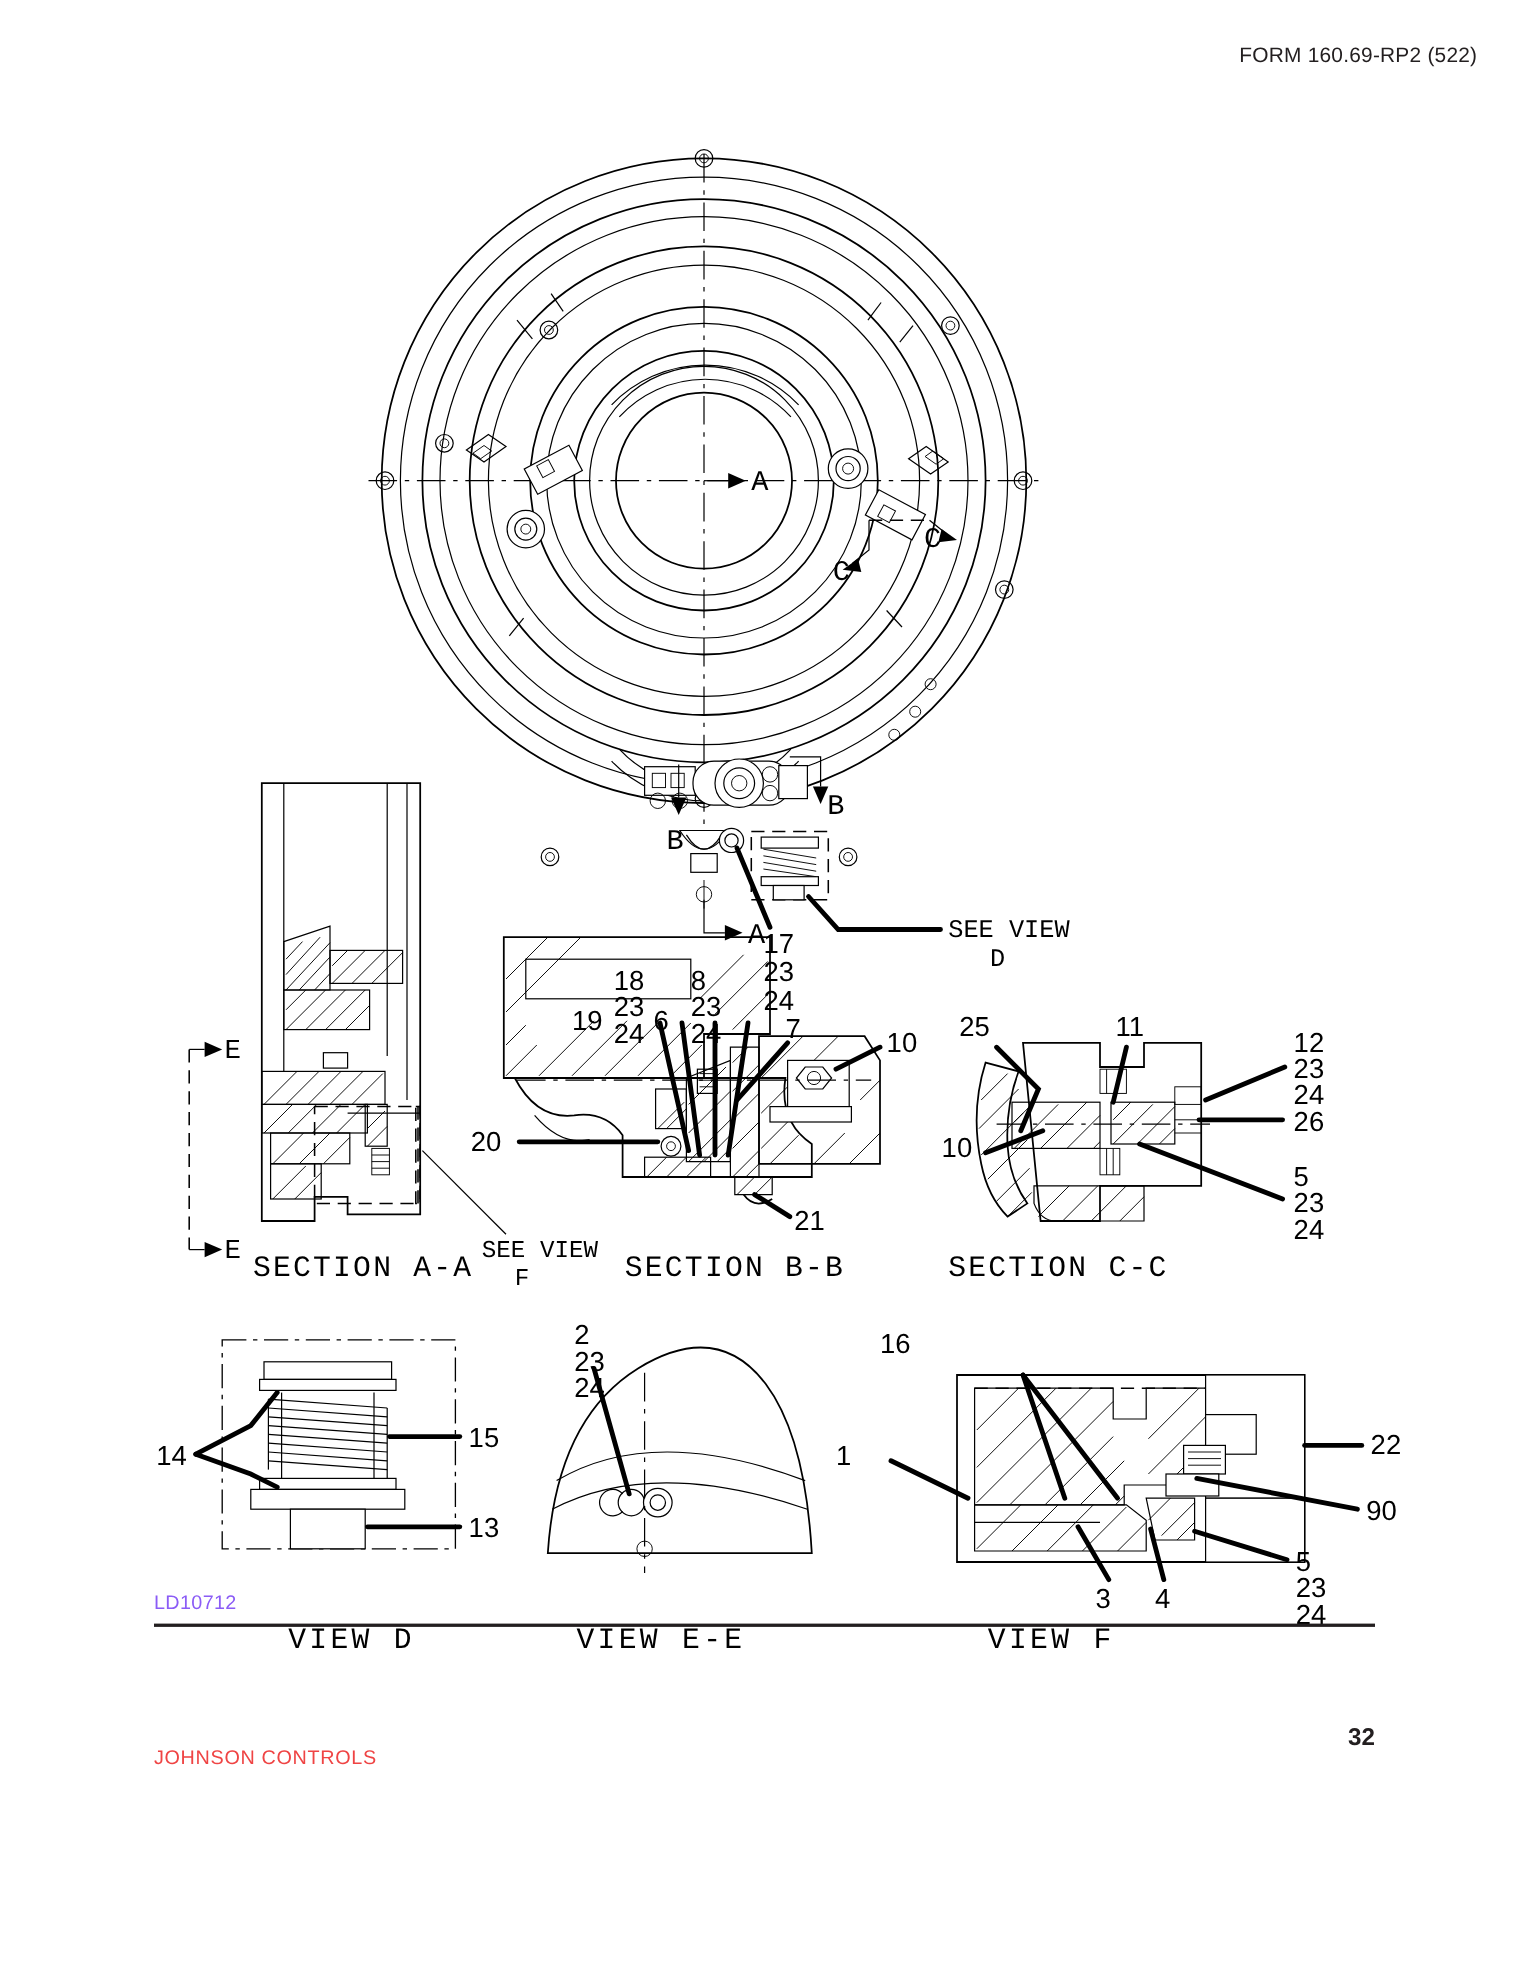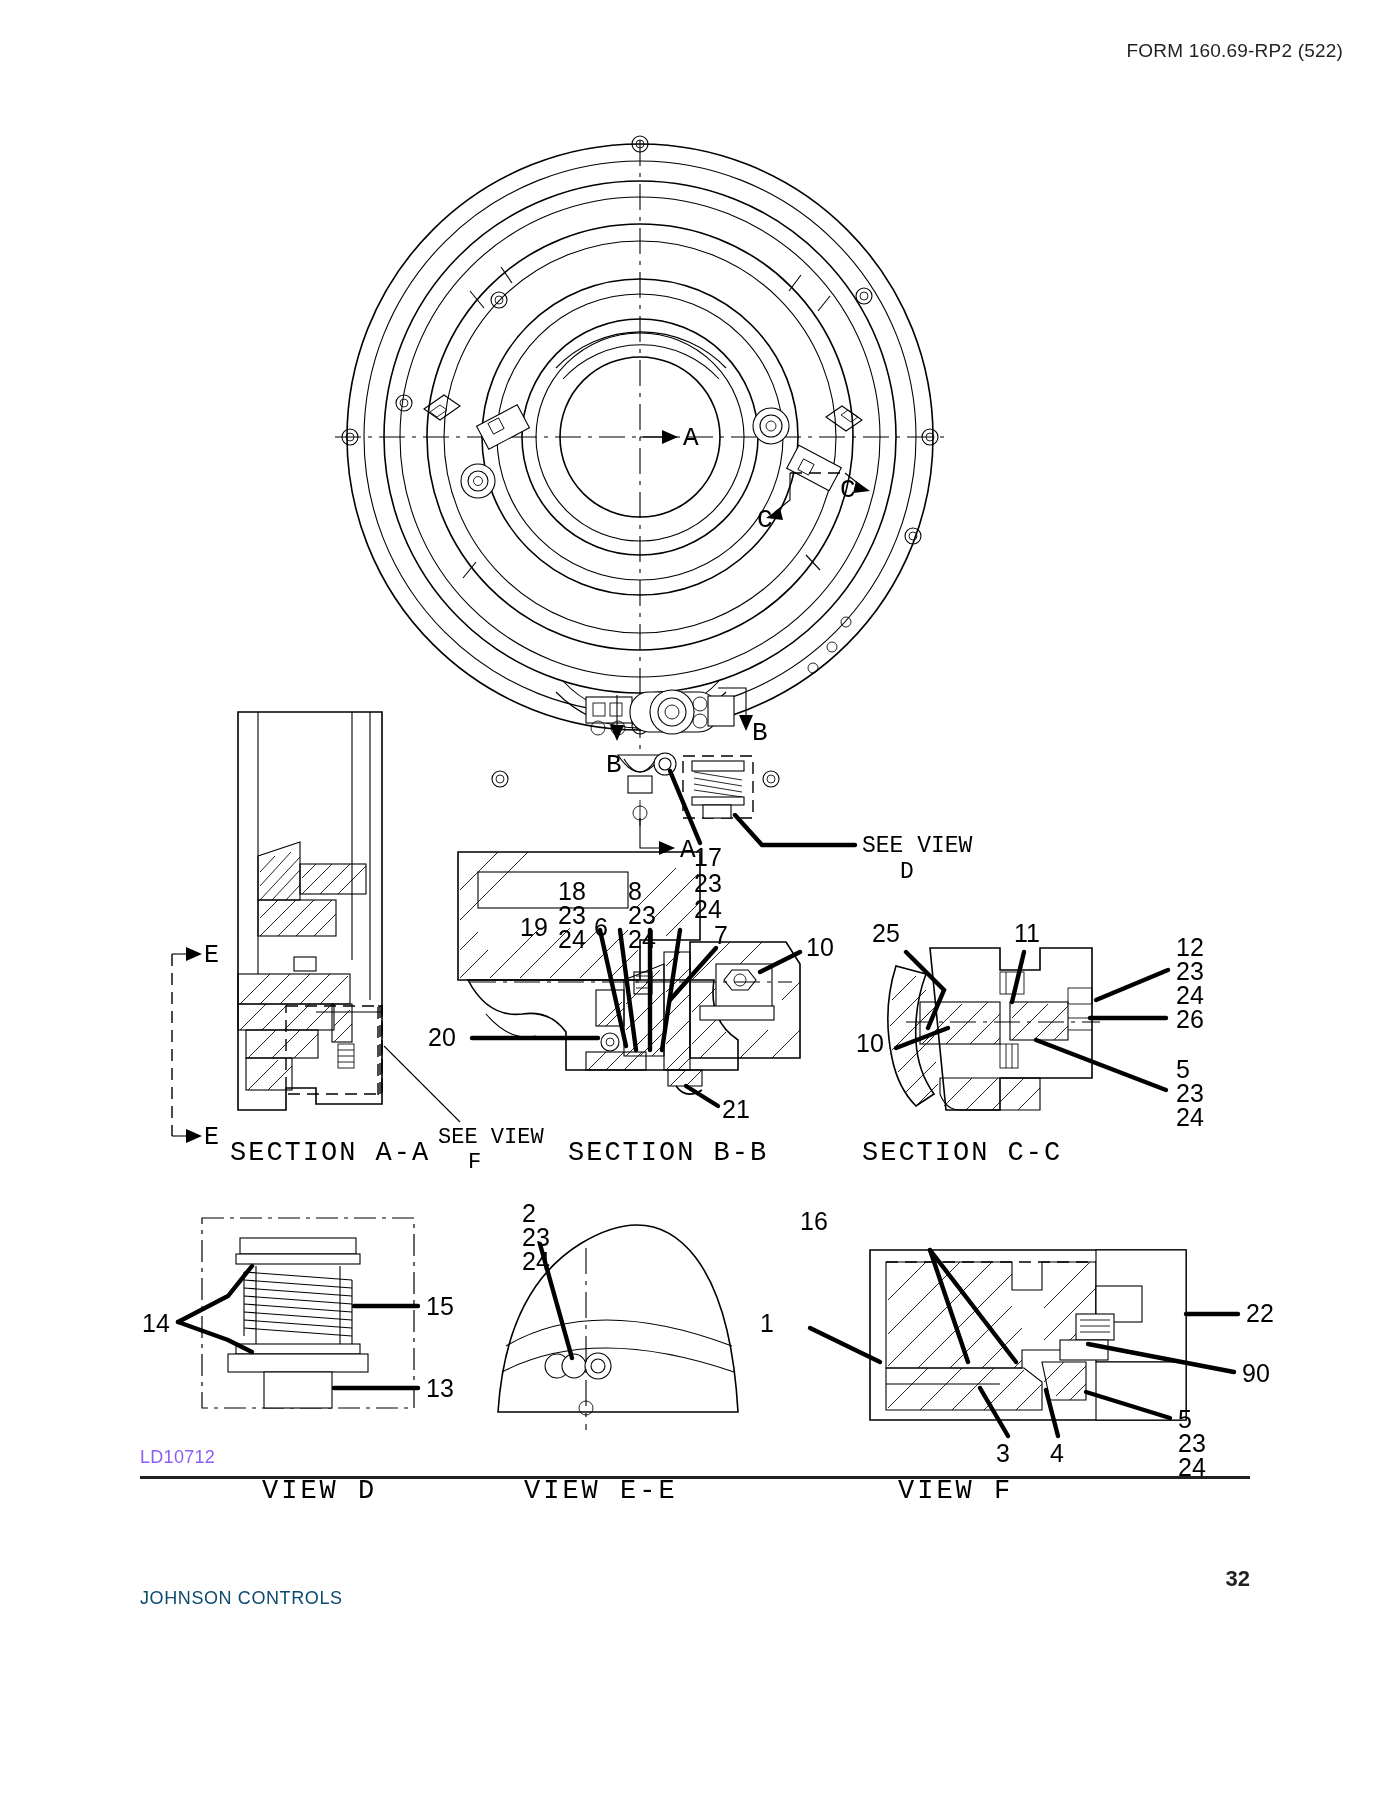--- a/index.html
+++ b/index.html
@@ -69,7 +69,7 @@
   .footer-brand {
     font-size: 18px;
     letter-spacing: 0.6px;
-    color: #0c4a6e;
+    color: #ef4444;
     margin-top: 40px;
   }
   .page-num {

